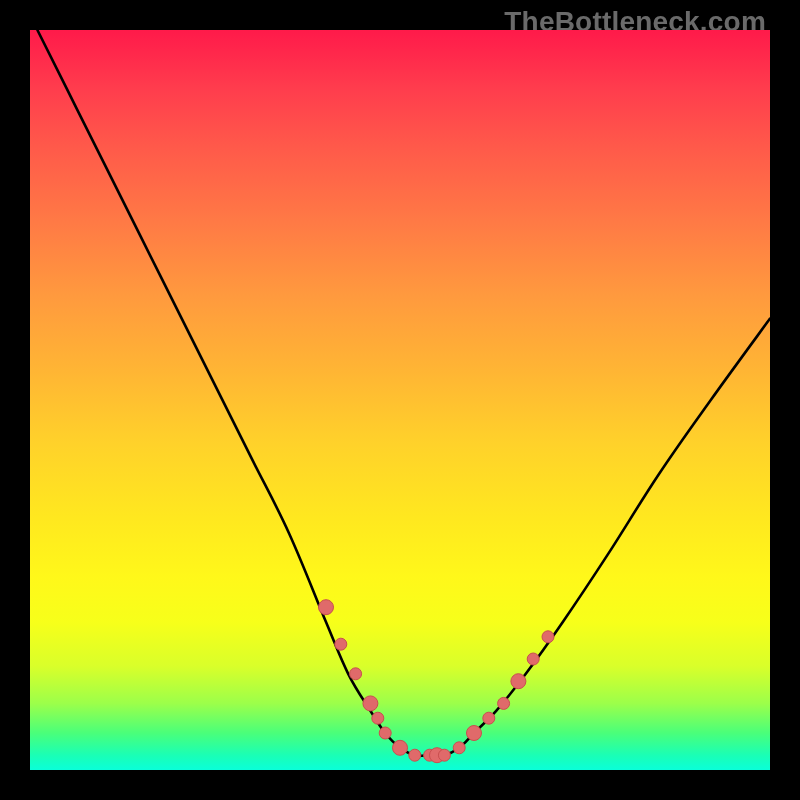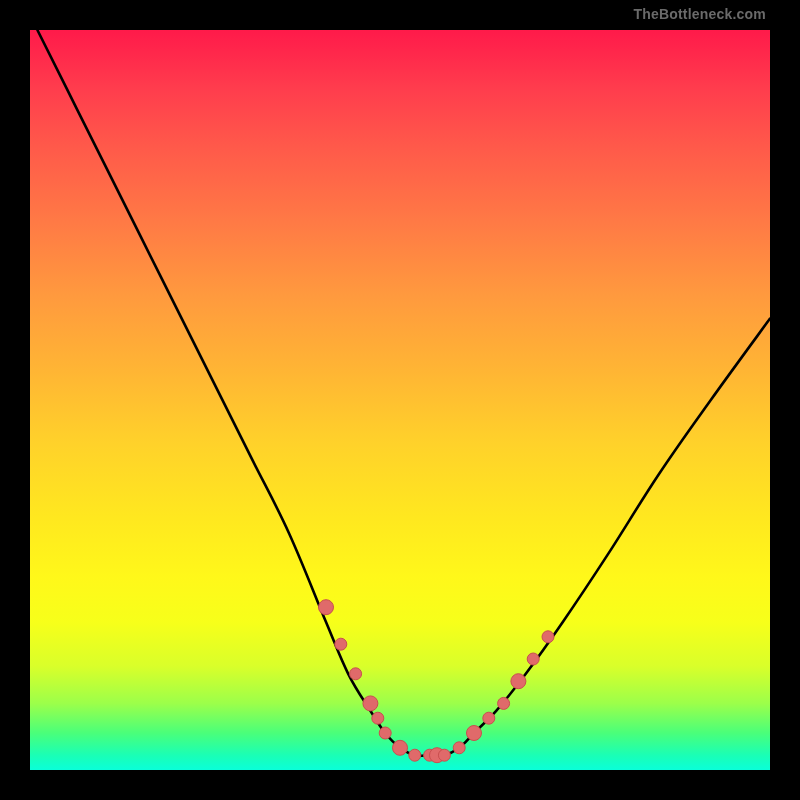--- a/index.html
+++ b/index.html
@@ -38,7 +38,7 @@
     top: 6px;
     right: 34px;
     font-family: Arial, Helvetica, sans-serif;
-    font-size: 14px;
+    font-size: 28px;
     font-weight: bold;
     color: #6a6a6a;
     letter-spacing: 0.2px;

